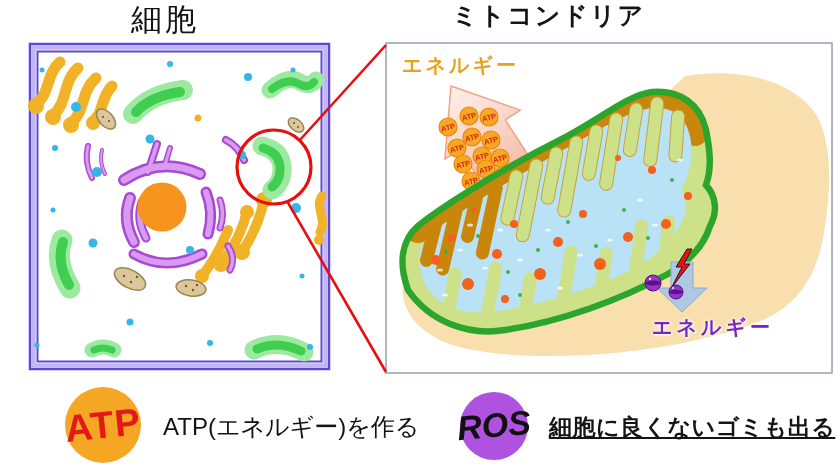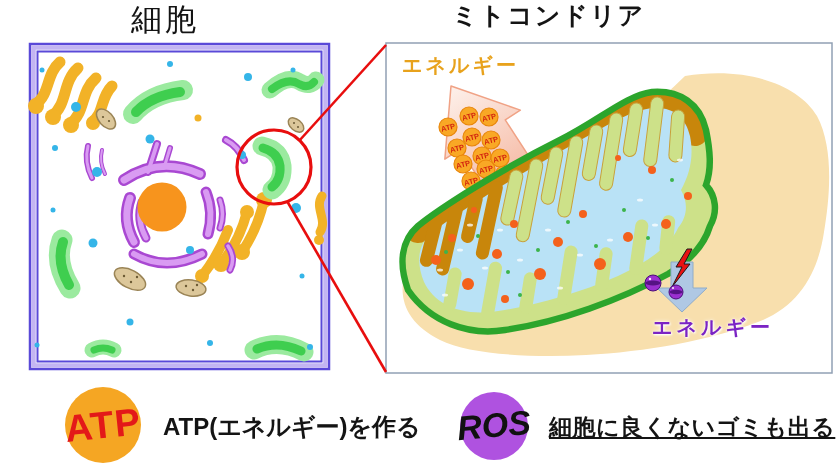--- a/index.html
+++ b/index.html
@@ -16,7 +16,7 @@
              color:#E31919;transform:rotate(-6deg);letter-spacing:1px;}
   .ros-badge{left:452px;top:406px;width:84px;text-align:center;font-size:34px;font-weight:bold;
              font-style:italic;color:#111;transform:rotate(-5deg);}
-  .legend-atp{left:163px;top:413px;font-size:24px;font-weight:bold;}
+  .legend-atp{left:163px;top:413px;font-size:24px;font-weight:normal;}
   .legend-ros{left:549px;top:414px;font-size:23px;font-weight:bold;letter-spacing:.5px;text-decoration:underline;}
 </style>
 </head>

